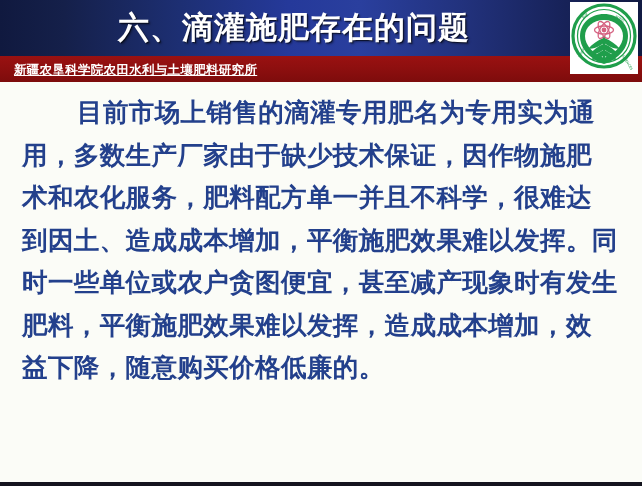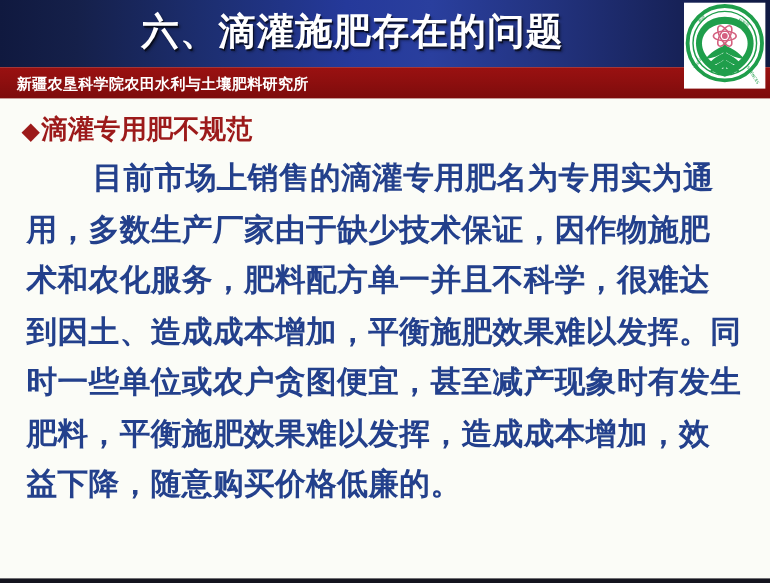--- a/index.html
+++ b/index.html
@@ -83,6 +83,7 @@
     color: #ffffff;
     letter-spacing: 0.3px;
     white-space: nowrap;
+    text-decoration: underline;
   }
 
   

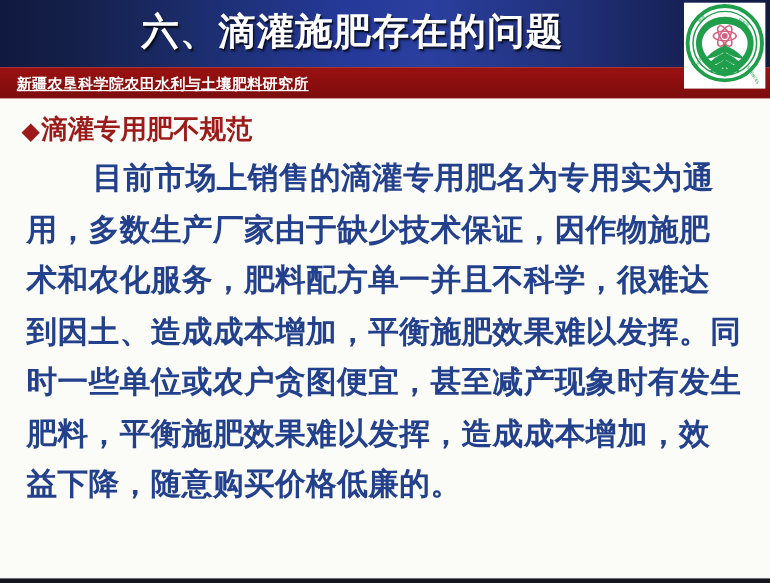--- a/index.html
+++ b/index.html
@@ -185,9 +185,6 @@
 
   <div class="content">
 
-    <div class="bullet-head">
-      <span class="bullet-diamond">◆</span><span>滴灌专用肥不规范</span>
-    </div>
 
     <div class="body-text">
       <div class="body-line indent">目前市场上销售的滴灌专用肥名为专用实为通</div>

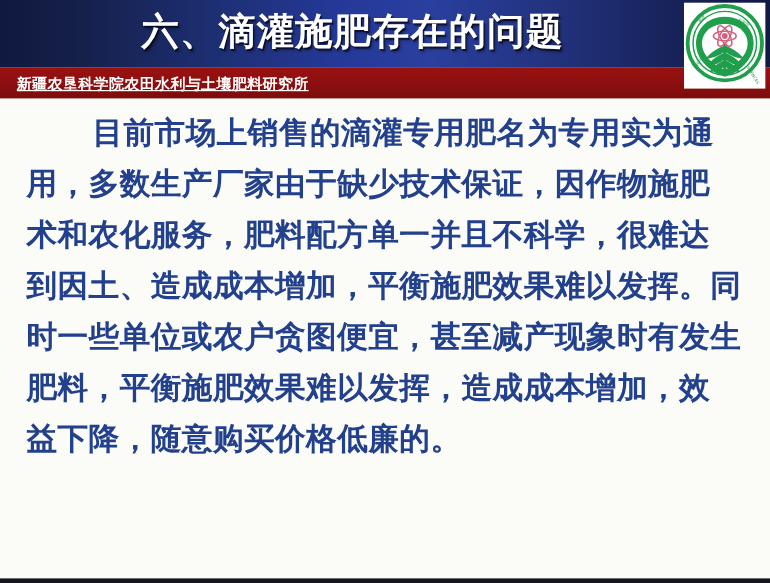--- a/index.html
+++ b/index.html
@@ -126,7 +126,7 @@
     margin: 6px 22px 0 22px;
   }
   .body-line {
-    font-family: Liberation Mono, monospace;
+    font-family: Liberation Serif, serif;
     font-weight: bold;
     font-size: 25.5px;
     line-height: 42.5px;

